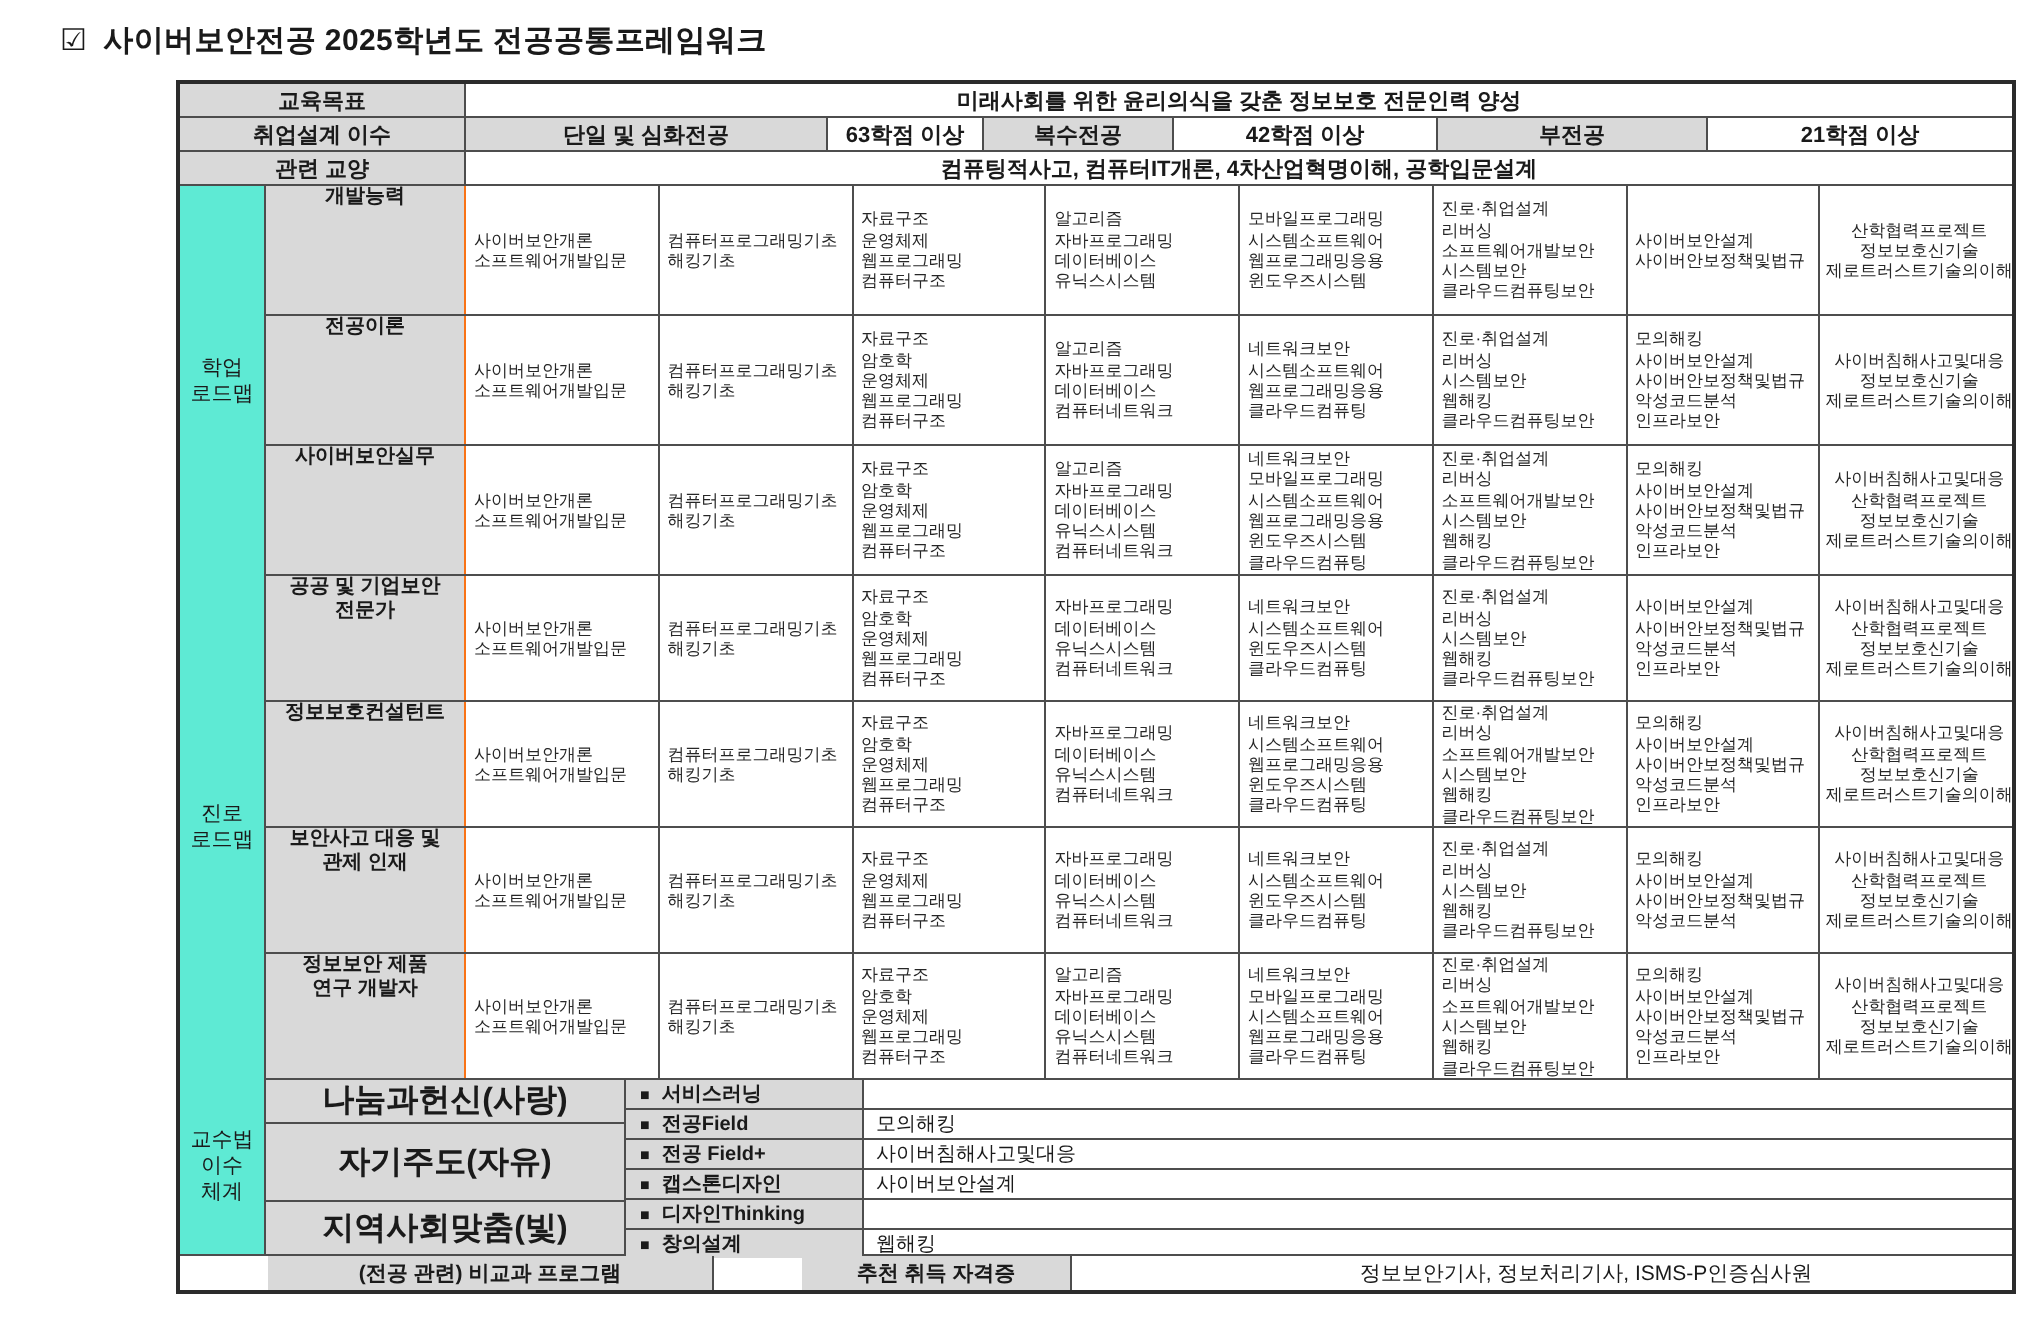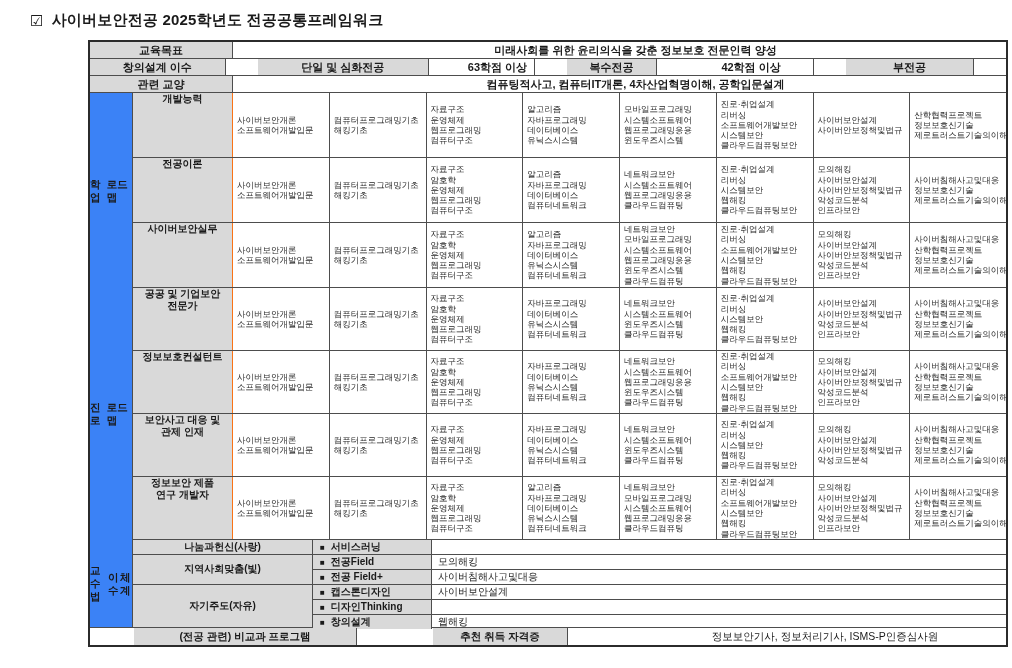--- a/index.html
+++ b/index.html
@@ -12,7 +12,7 @@
 
   .tbl { position:absolute; left:88px; top:40px; width:920px; border:2px solid #2b2b2b; background:#fff; }
 
-  .row { display:flex; width:100%; border-bottom:1px solid #4d4d4d;gap:32px; }
+  .row { display:flex; width:100%; border-bottom:1px solid #4d4d4d; }
   .cell { border-right:1px solid #4d4d4d; display:flex; align-items:center; justify-content:center;
     overflow:hidden; white-space:nowrap; }
   .row .cell:last-child { border-right:none; }

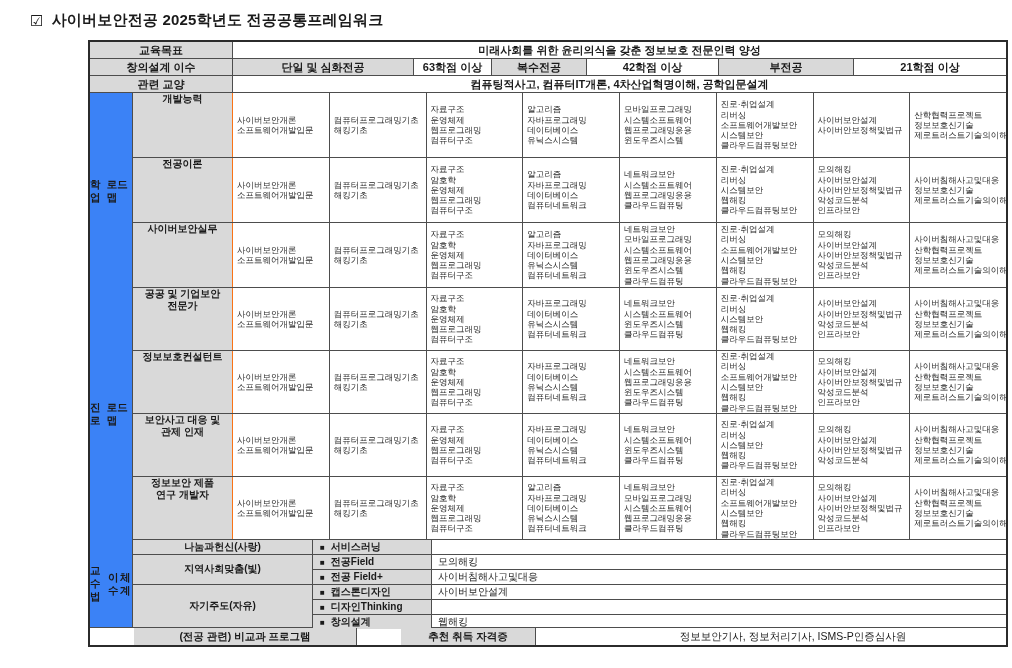--- a/index.html
+++ b/index.html
@@ -73,7 +73,7 @@
   </div>
 
   <div class="row" style="height:17px">
-    <div class="cell gray lbl w143">창의설계 이수</div>
+    <div class="cell gray lbl w143">취업설계 이수</div>
     <div class="cell gray lbl" style="width:181px">단일 및 심화전공</div>
     <div class="cell lbl" style="width:78px">63학점 이상</div>
     <div class="cell gray lbl" style="width:95px">복수전공</div>

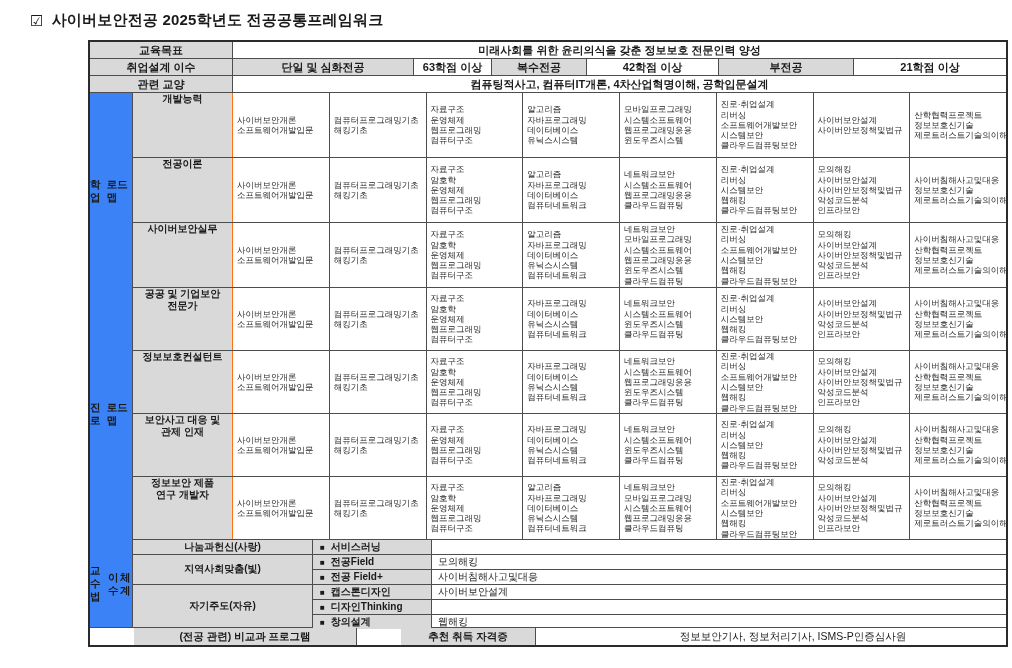--- a/index.html
+++ b/index.html
@@ -36,7 +36,7 @@
     font-weight:bold; font-size:10px; line-height:12px; text-align:center; }
   .ccell { flex:1; border-right:1px solid #4d4d4d; display:flex; flex-direction:column;
     justify-content:center; padding:1px 1px 1px 4px; overflow:hidden; }
-  .rrow .ccell:last-child { border-right:none; }
+  .rrow .ccell:last-child { border-right:none;align-items:center; }
   .cline { font-size:8.5px; line-height:10.3px; color:#262626; white-space:nowrap; }
 
   

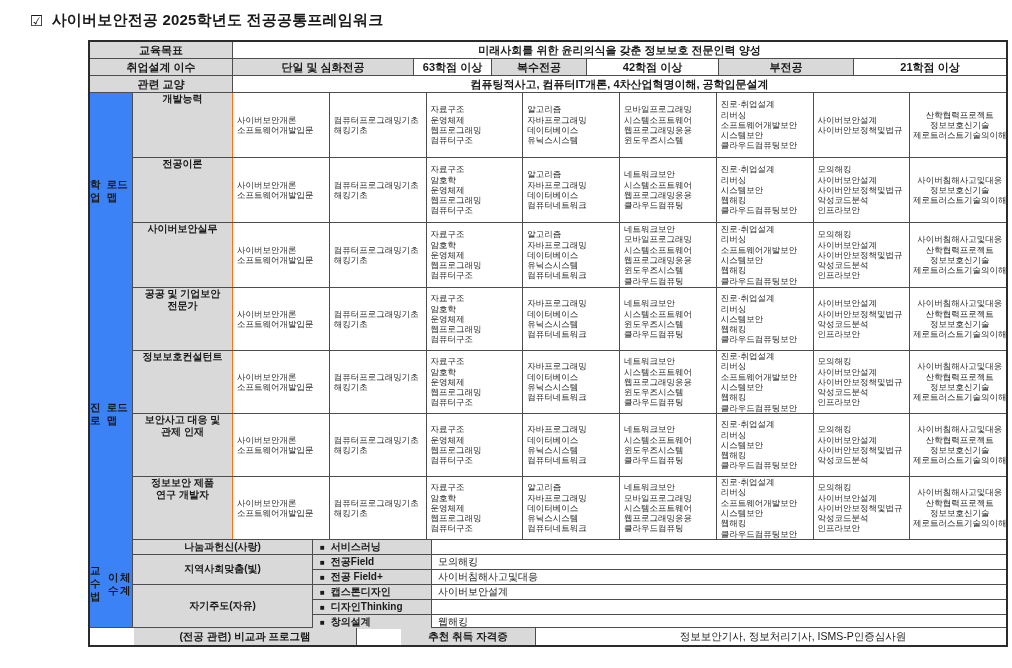--- a/index.html
+++ b/index.html
@@ -24,9 +24,9 @@
 
   
   .rgroup { display:flex; width:100%; }
-  .gcell { width:43px; background:#3b82f6; border-right:1px solid #4d4d4d;
-    display:flex; flex-direction:row; align-items:center; justify-content:center;
-    font-weight:bold; font-size:10.5px; line-height:13px; }
+  .gcell { width:43px; background:#5eead4; border-right:1px solid #4d4d4d;
+    display:flex; flex-direction:column; align-items:center; justify-content:center;
+    font-weight:normal; font-size:10.5px; line-height:13px; }
   .rrows { flex:1; display:flex; flex-direction:column; }
   .rrow { display:flex; border-bottom:1px solid #4d4d4d; }
   .academic .rrow { height:65px; }

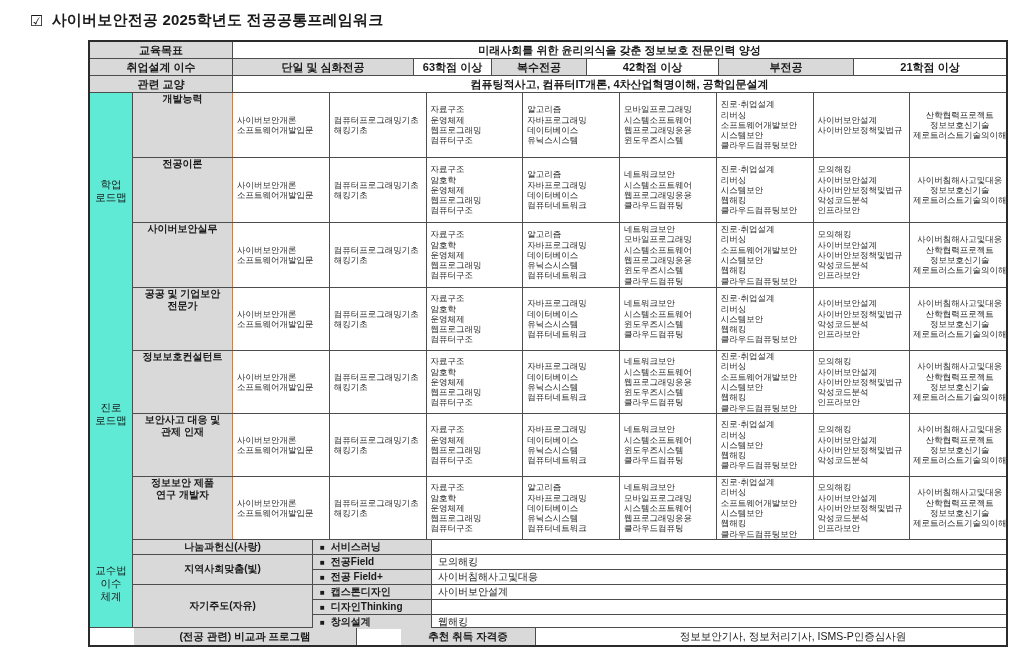--- a/index.html
+++ b/index.html
@@ -43,7 +43,7 @@
   .pgroup { display:flex; width:100%; height:88px; border-bottom:1px solid #4d4d4d; }
   .pcats { width:180px; border-right:1px solid #4d4d4d; display:flex; flex-direction:column; }
   .pcat { background:#d9d9d9; border-bottom:1px solid #4d4d4d; display:flex; align-items:center;
-    justify-content:center; font-size:10px; font-weight:bold; white-space:nowrap; }
+    justify-content:center; font-size:16px; font-weight:bold; white-space:nowrap; }
   .pcats .pcat:last-child { border-bottom:none; }
   .prows { flex:1; display:flex; flex-direction:column; }
   .prow { flex:1; display:flex; border-bottom:1px solid #4d4d4d; }

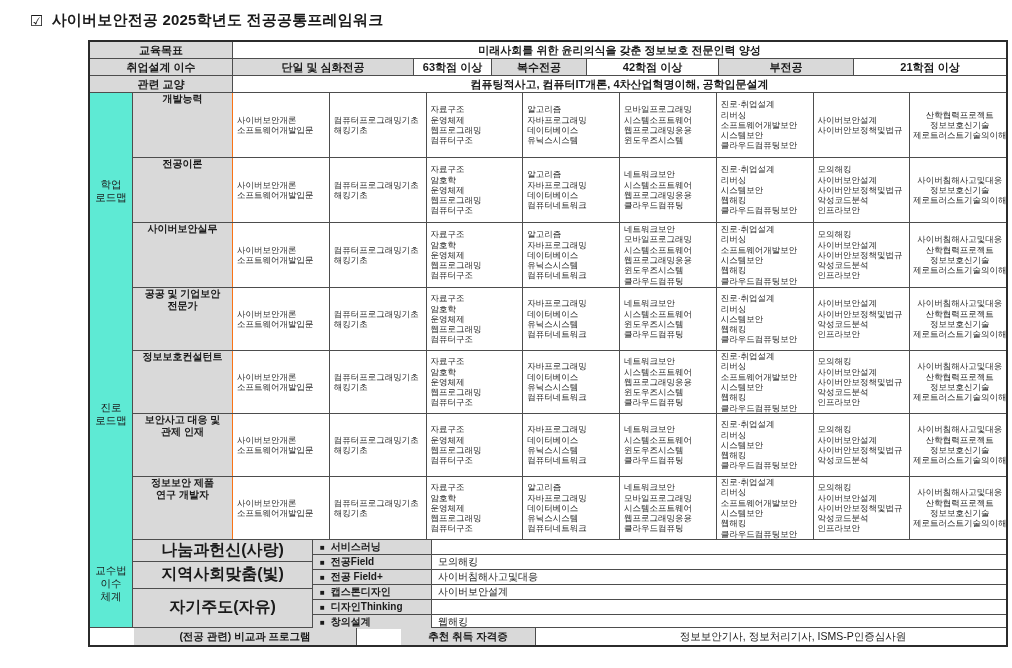--- a/index.html
+++ b/index.html
@@ -482,8 +482,8 @@
       </div>
       <div class="pcats">
         <div class="pcat" style="flex: 1 1 0px;">나눔과헌신(사랑)</div>
+        <div class="pcat" style="flex: 3 1 0px;">자기주도(자유)</div>
         <div class="pcat" style="flex: 2 1 0px;">지역사회맞춤(빛)</div>
-        <div class="pcat" style="flex: 3 1 0px;">자기주도(자유)</div>
       </div>
       <div class="prows">
         <div class="prow">

